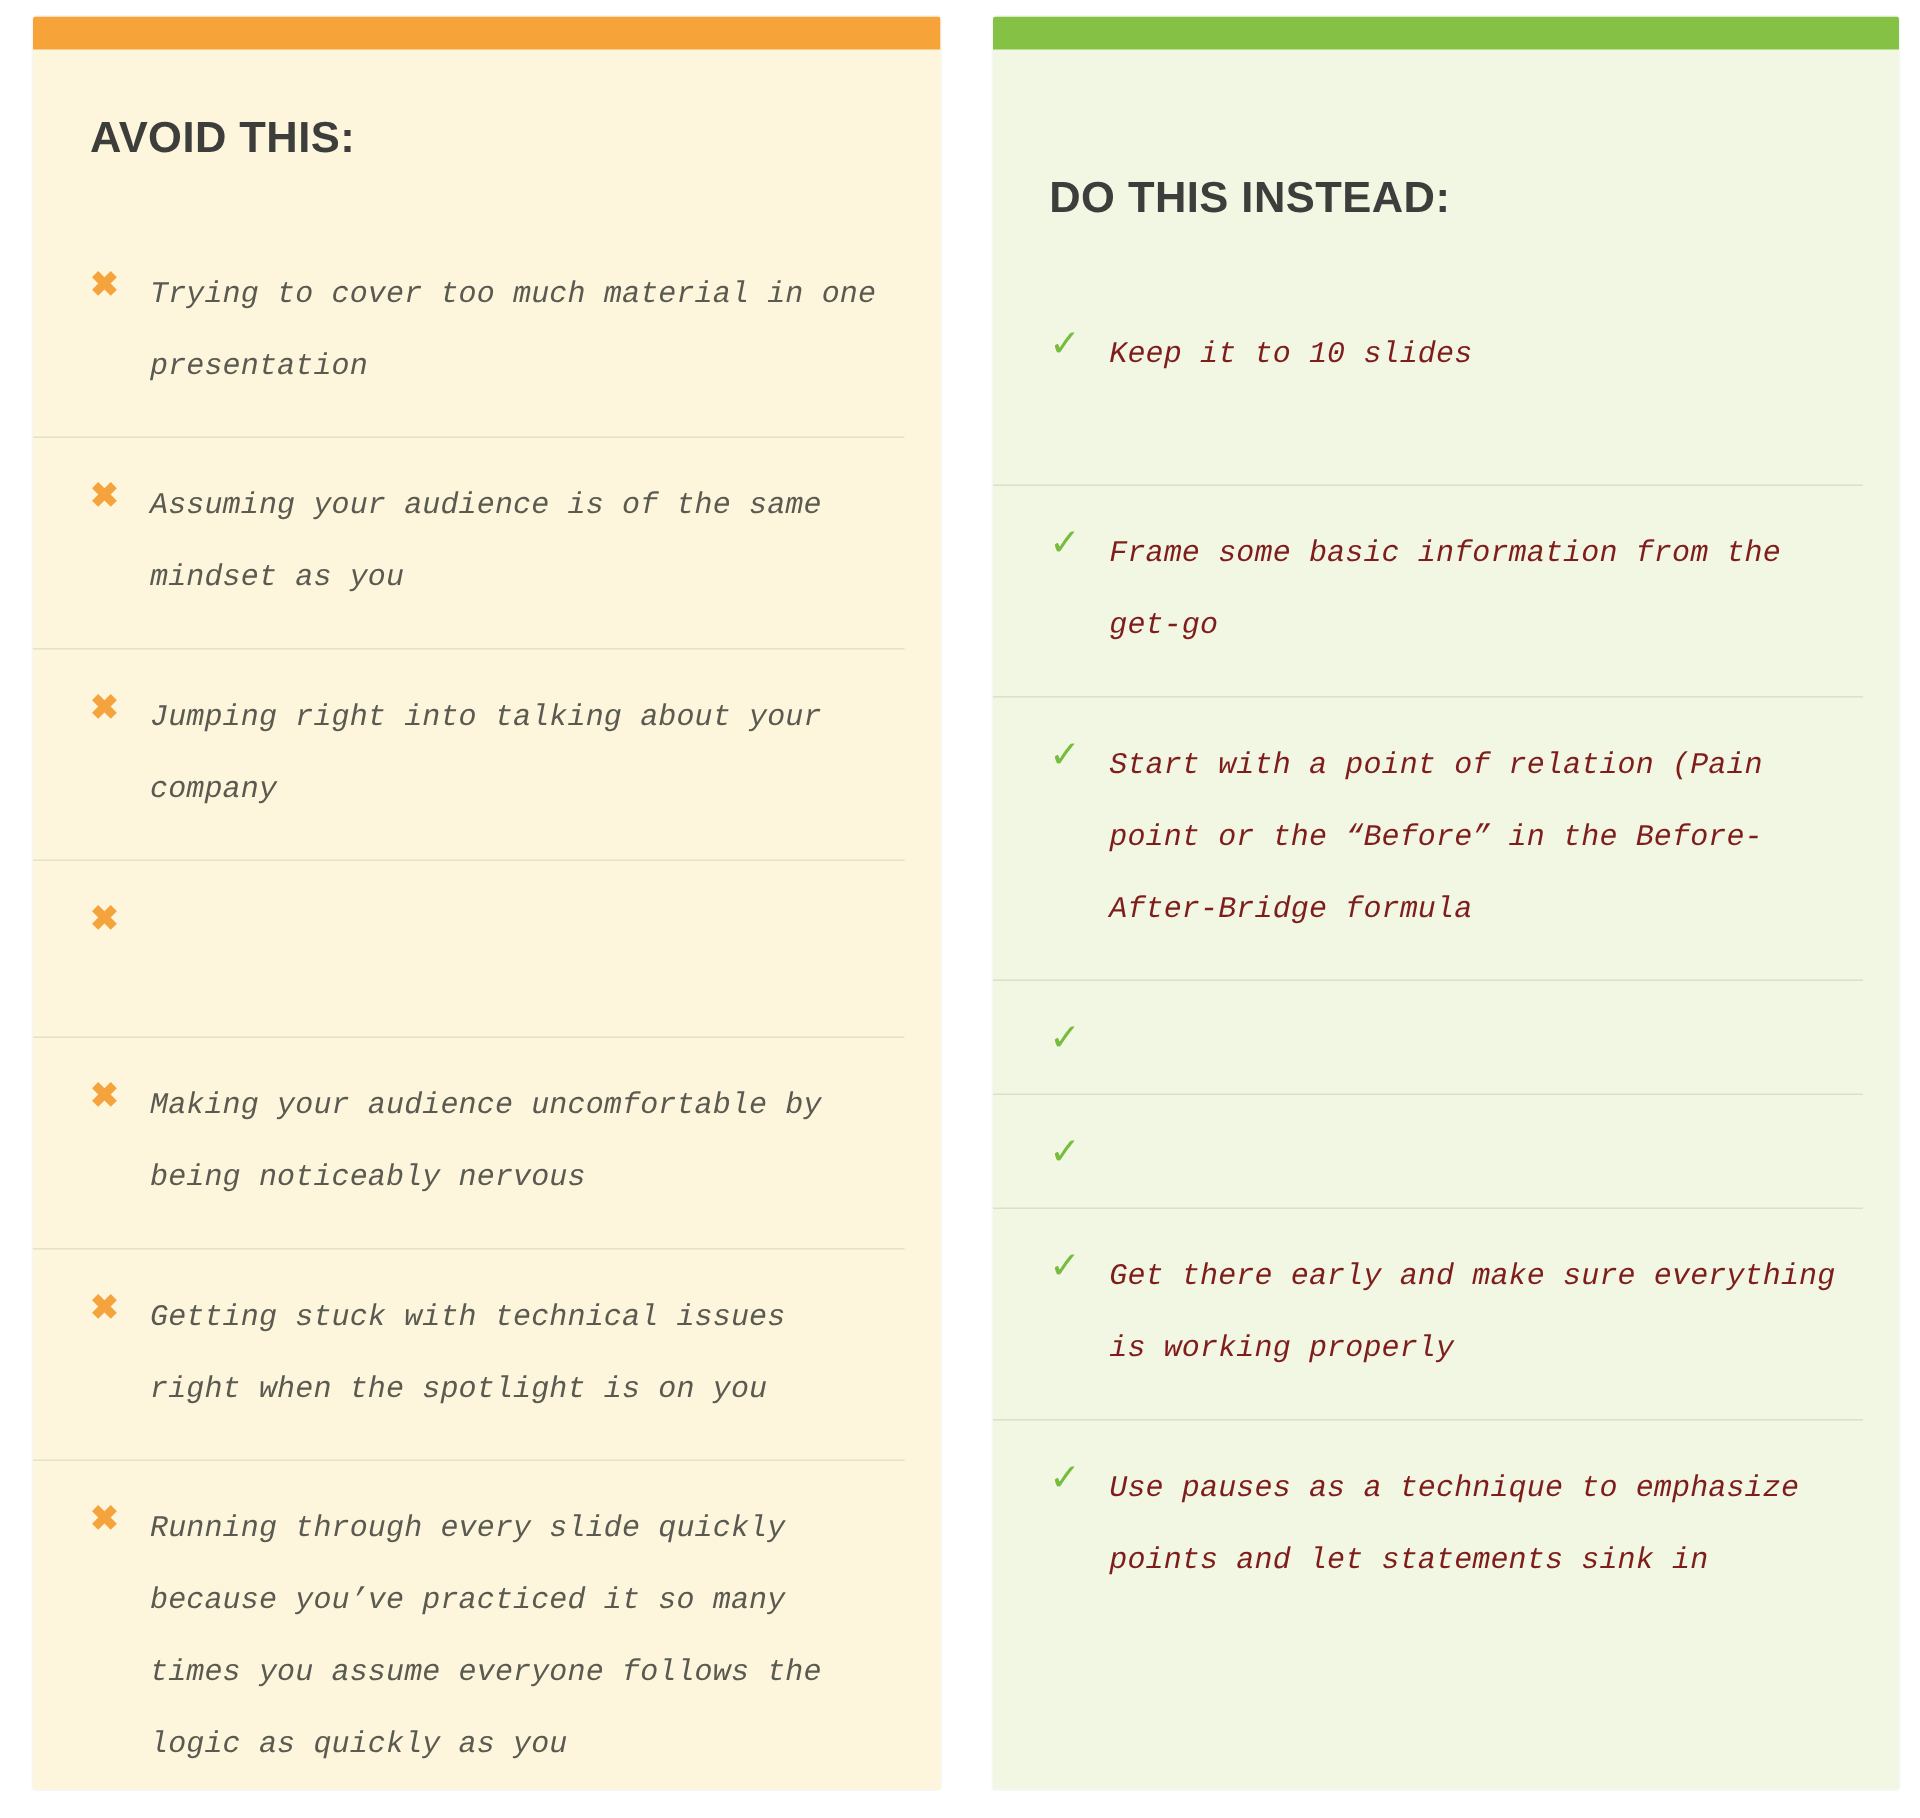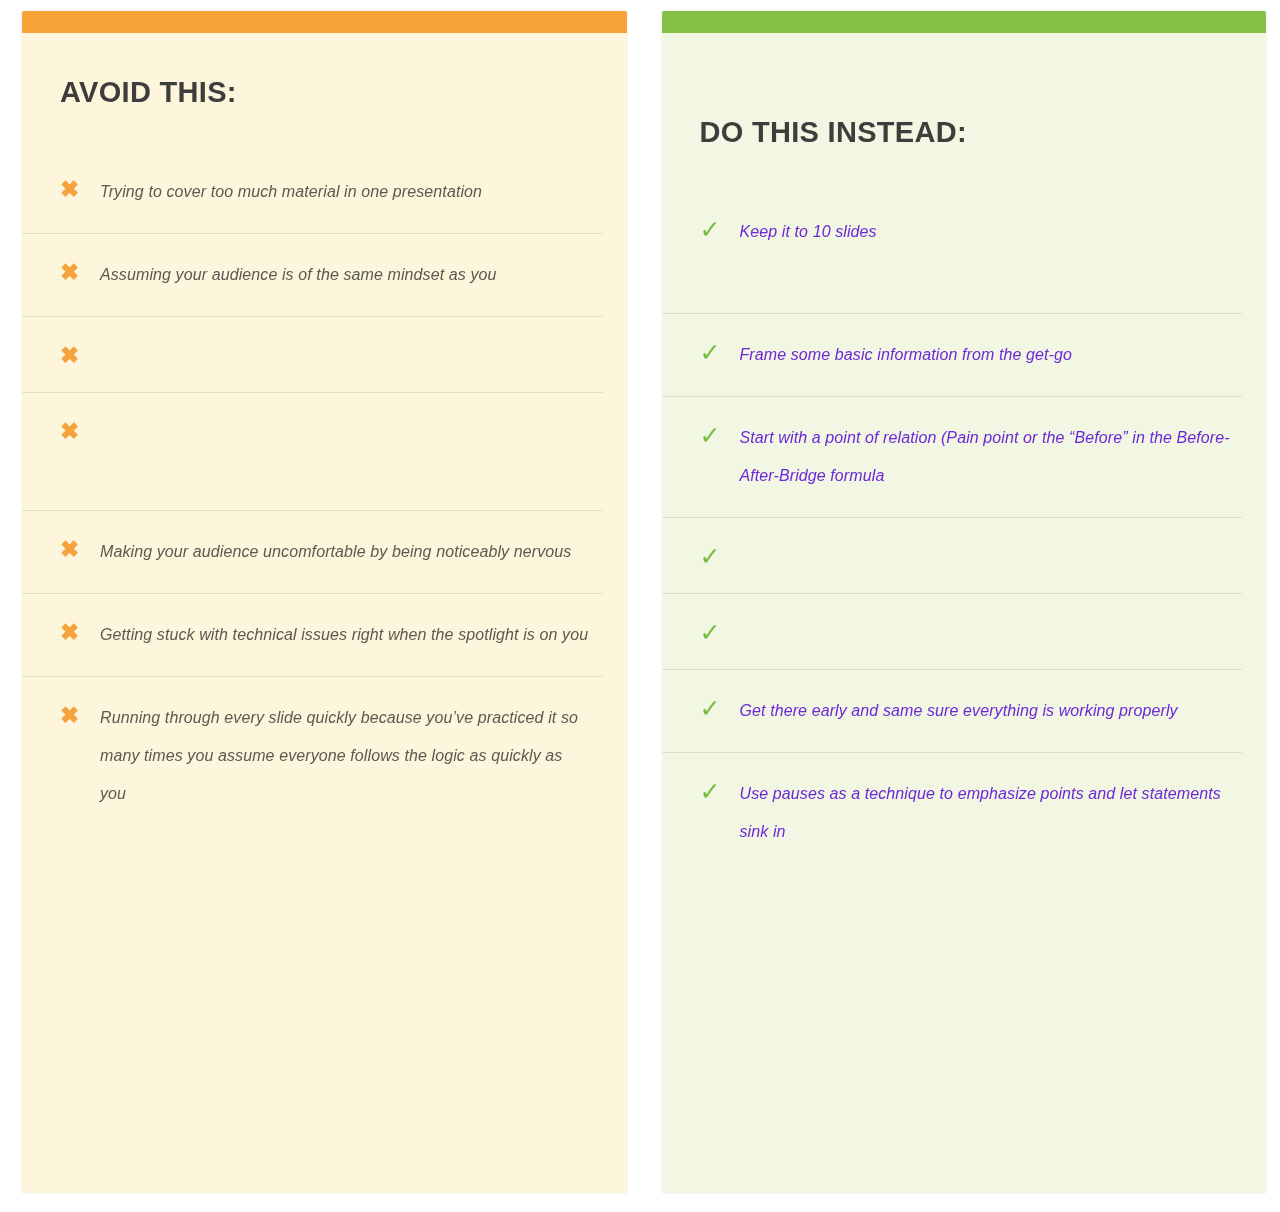--- a/index.html
+++ b/index.html
@@ -101,11 +101,12 @@
 
   .row-text {
     flex: 1 1 auto;
-    font-size: 16px;
+    font-size: 20px;
     font-style: italic;
-    line-height: 38px;
+    line-height: 48px;
     color: #58584f;
     letter-spacing: 0.1px;
+    font-family: Liberation Mono, monospace;
   }
 
   .panel--avoid .row-text { color: #5a5a50; }

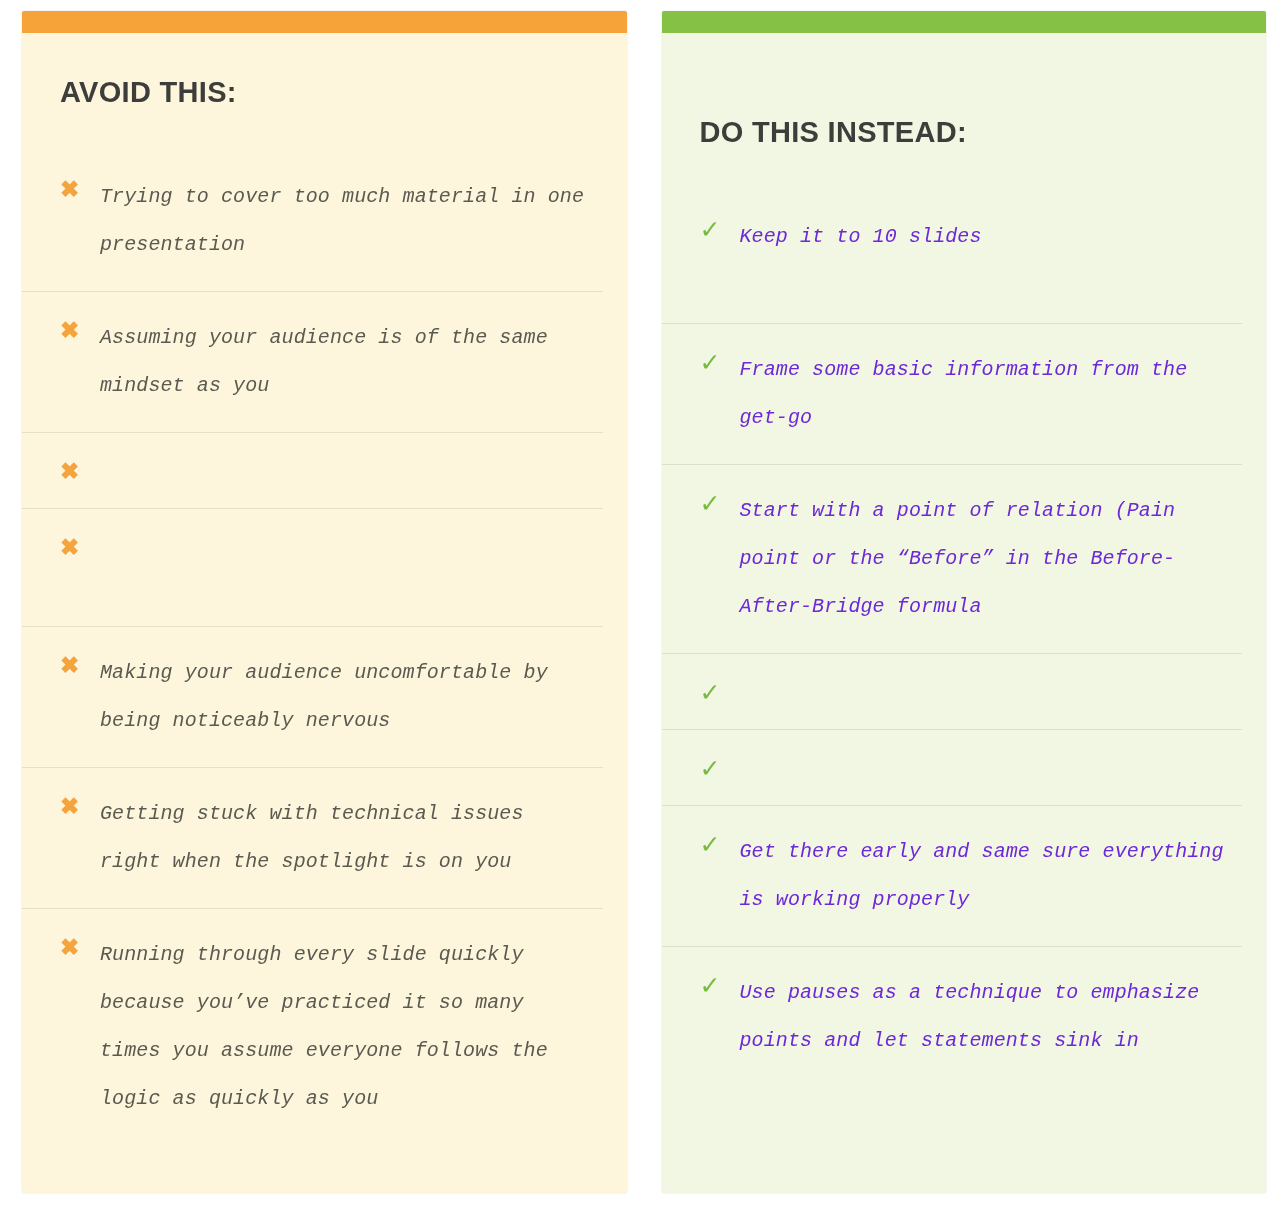--- a/index.html
+++ b/index.html
@@ -110,7 +110,7 @@
   }
 
   .panel--avoid .row-text { color: #5a5a50; }
-  .panel--do .row-text    { color: #6d28d9; }
+  .panel--do .row-text    { color: #7f1d1d; }
 </style>
 </head>
 <body>

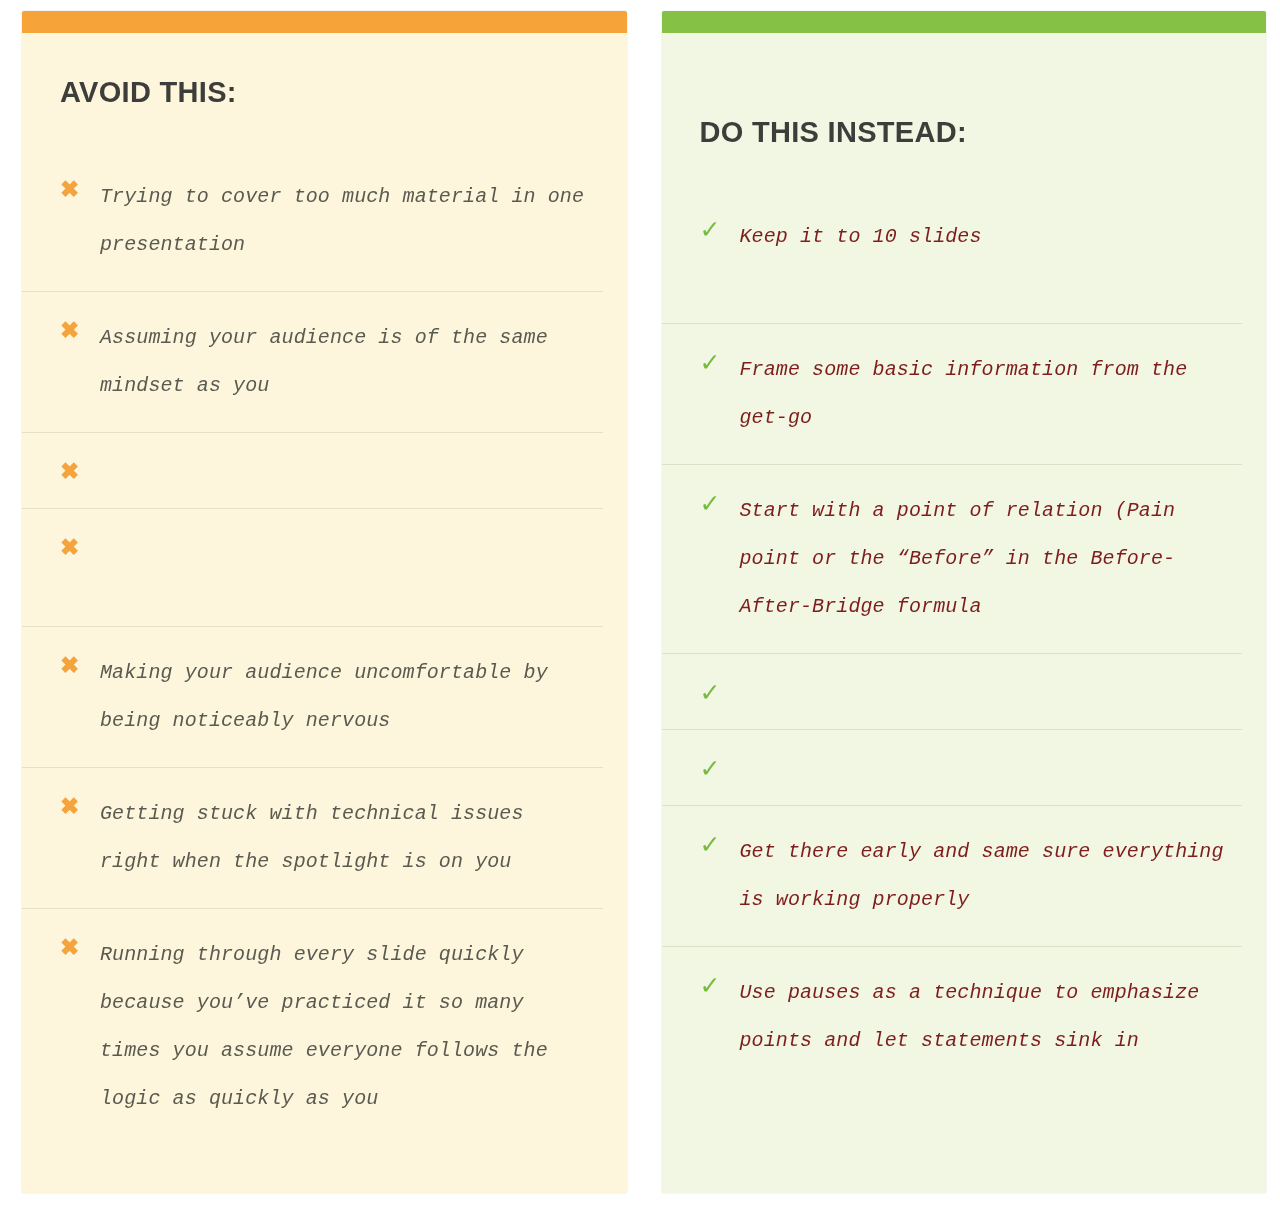--- a/index.html
+++ b/index.html
@@ -135,6 +135,7 @@
 
         <div class="row">
           <span class="row-icon row-icon--x">✖</span>
+          <span class="row-text">Jumping right into talking about your company</span>
         </div>
 
         <div class="row" style="padding-bottom:64px;">

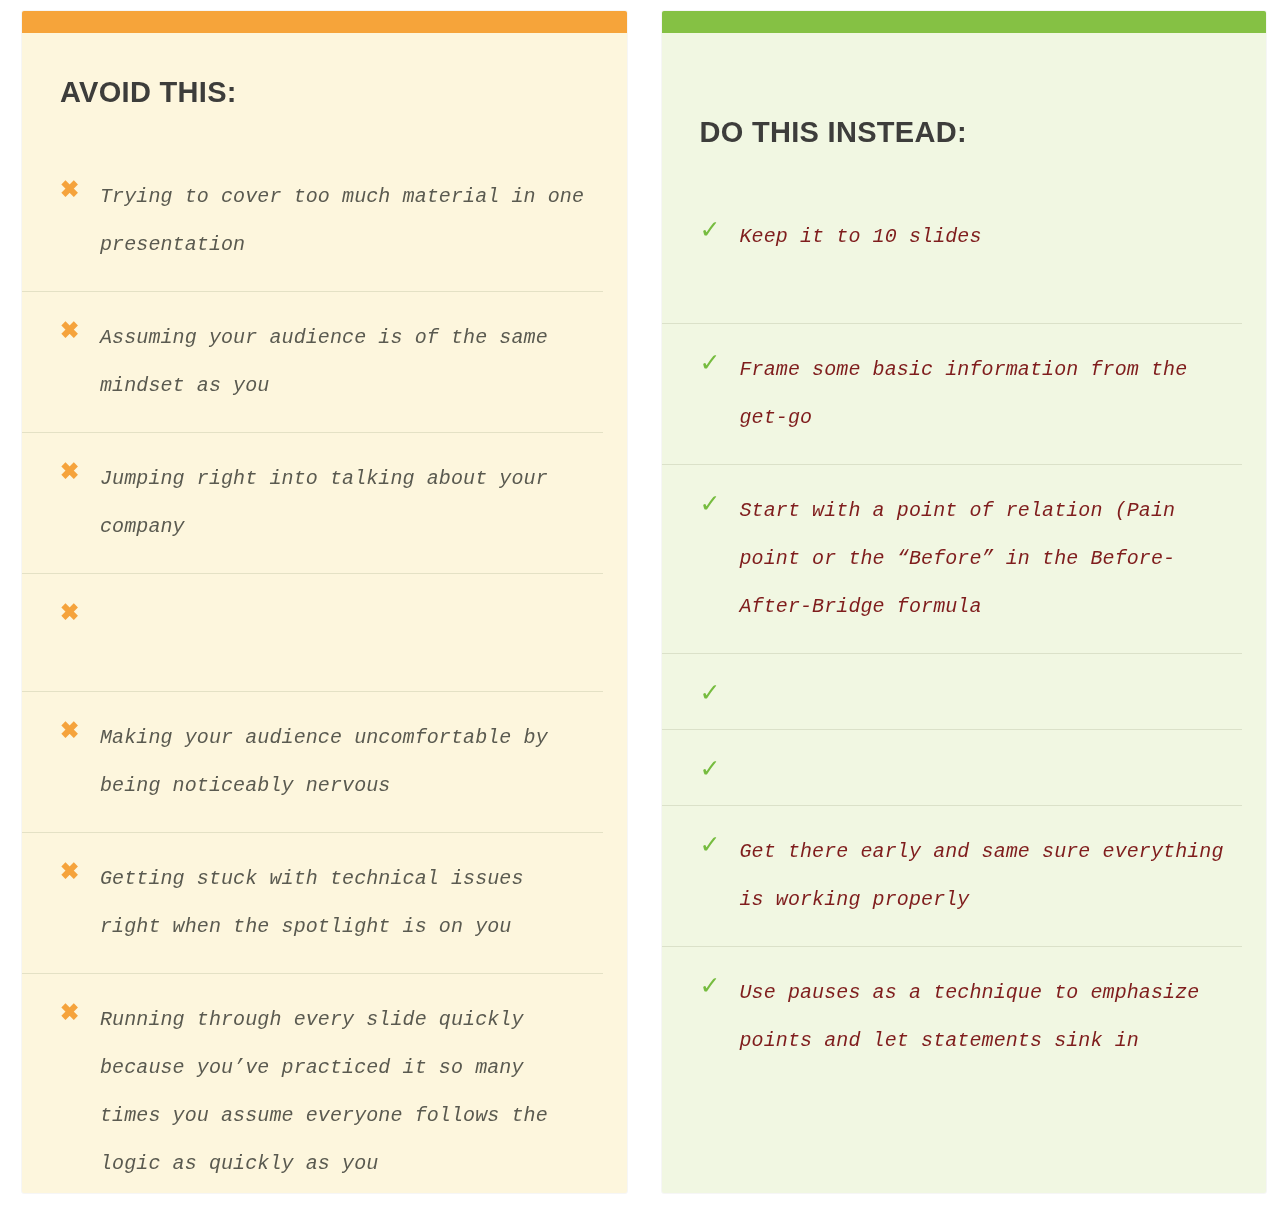--- a/index.html
+++ b/index.html
@@ -192,7 +192,7 @@
 
         <div class="row">
           <span class="row-icon row-icon--check">✓</span>
-          <span class="row-text">Get there early and same sure everything is working properly</span>
+          <span class="row-text">Get there early and make sure everything is working properly</span>
         </div>
 
         <div class="row row--grow">

